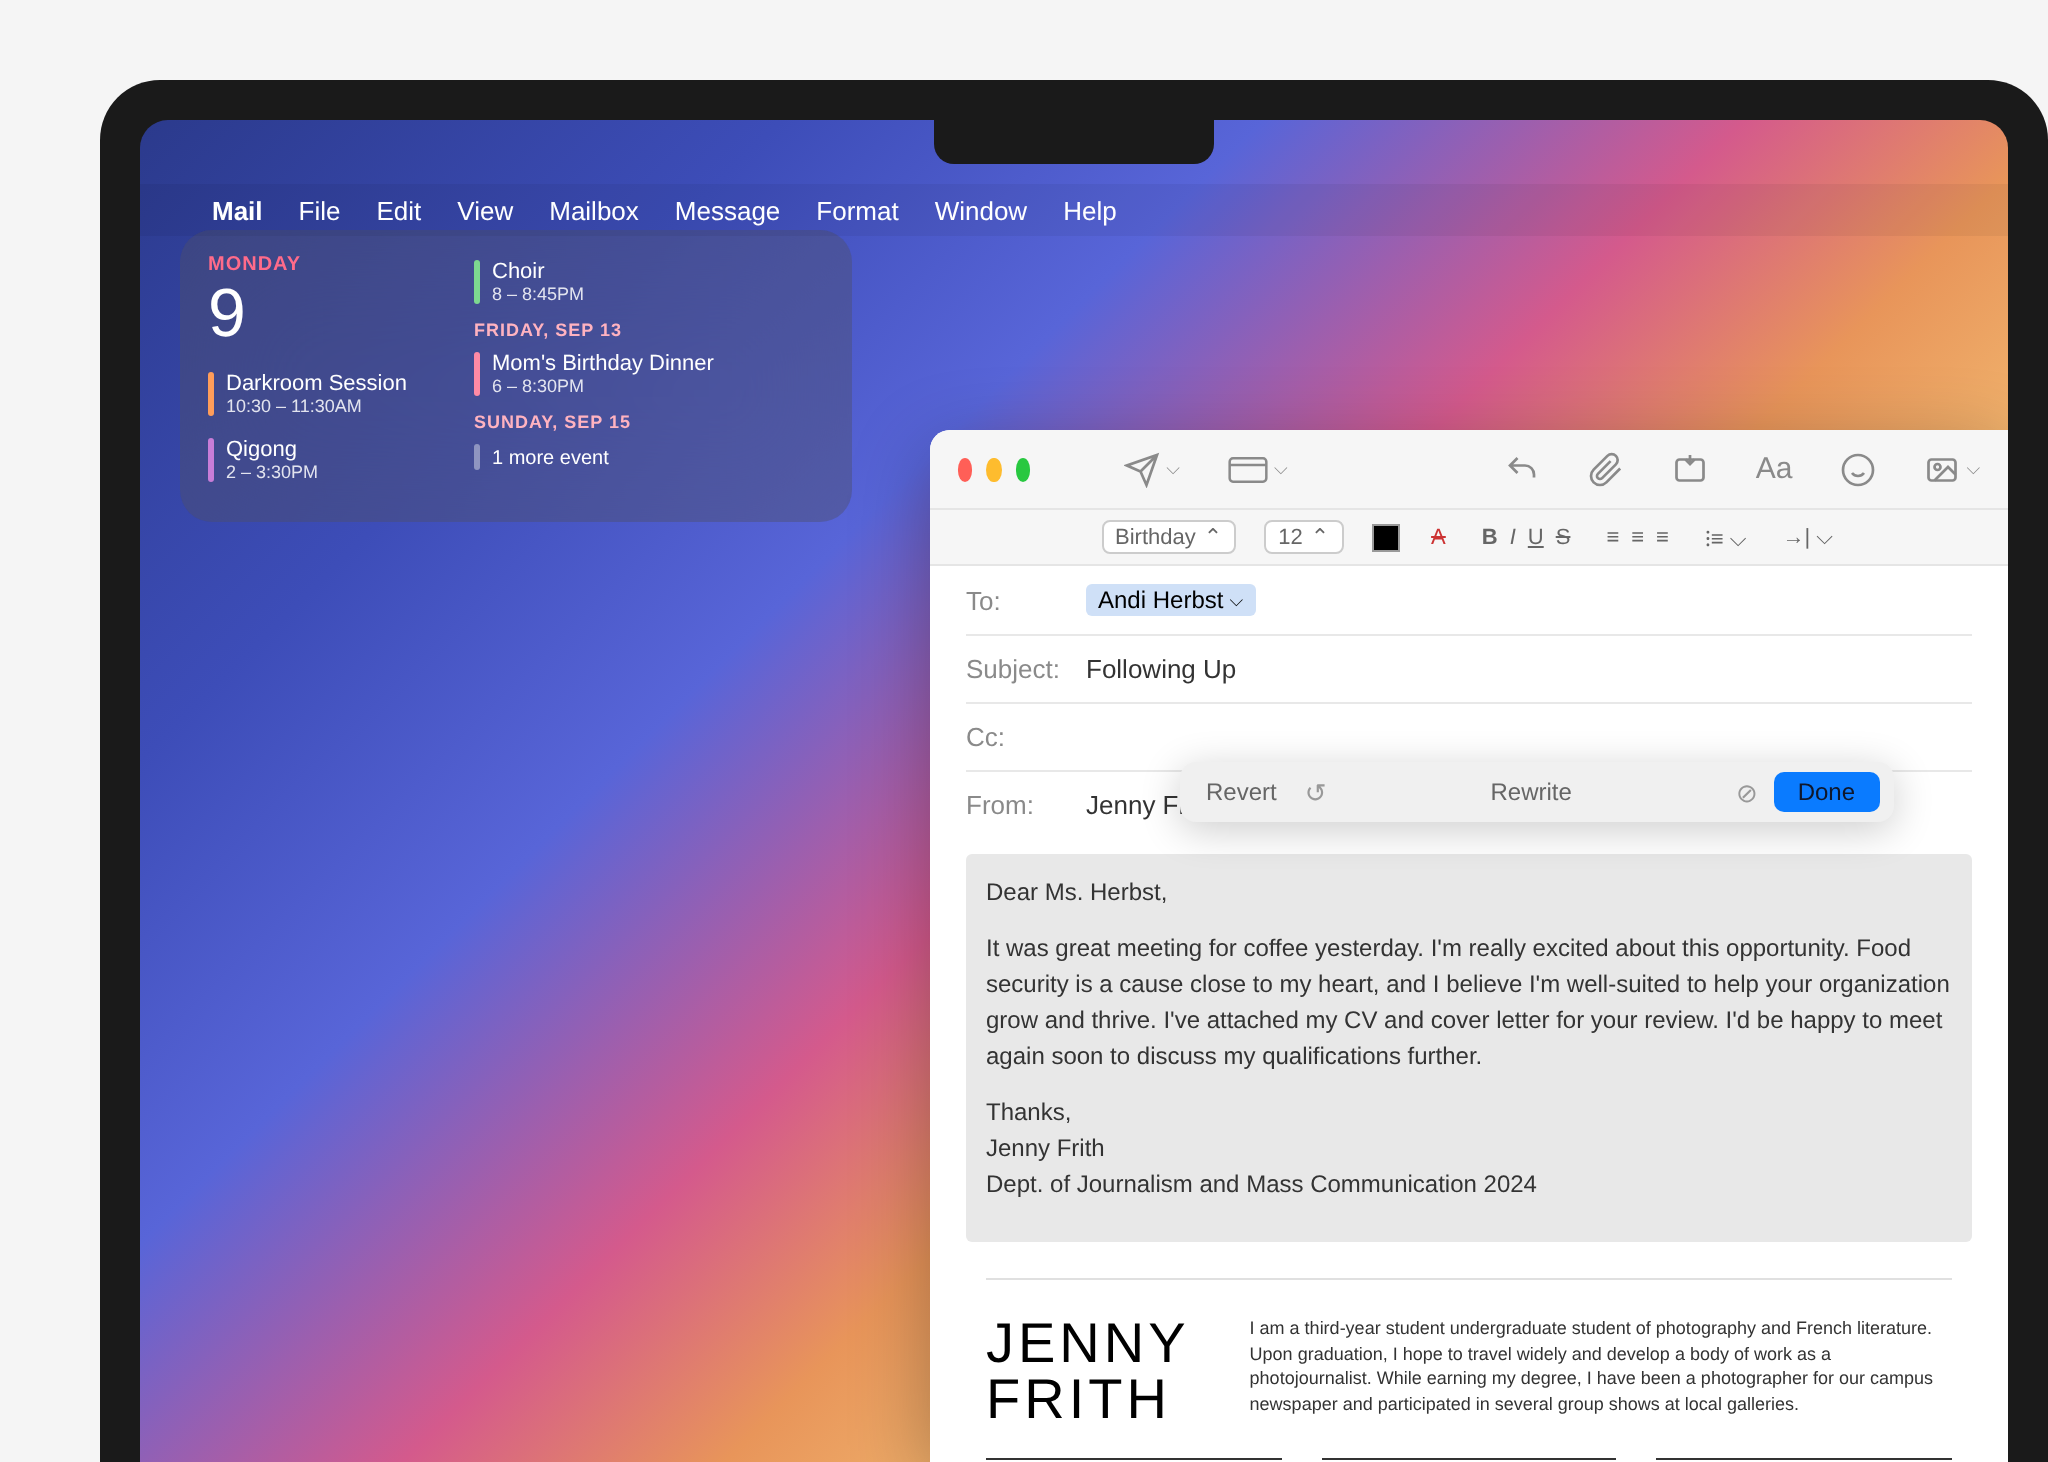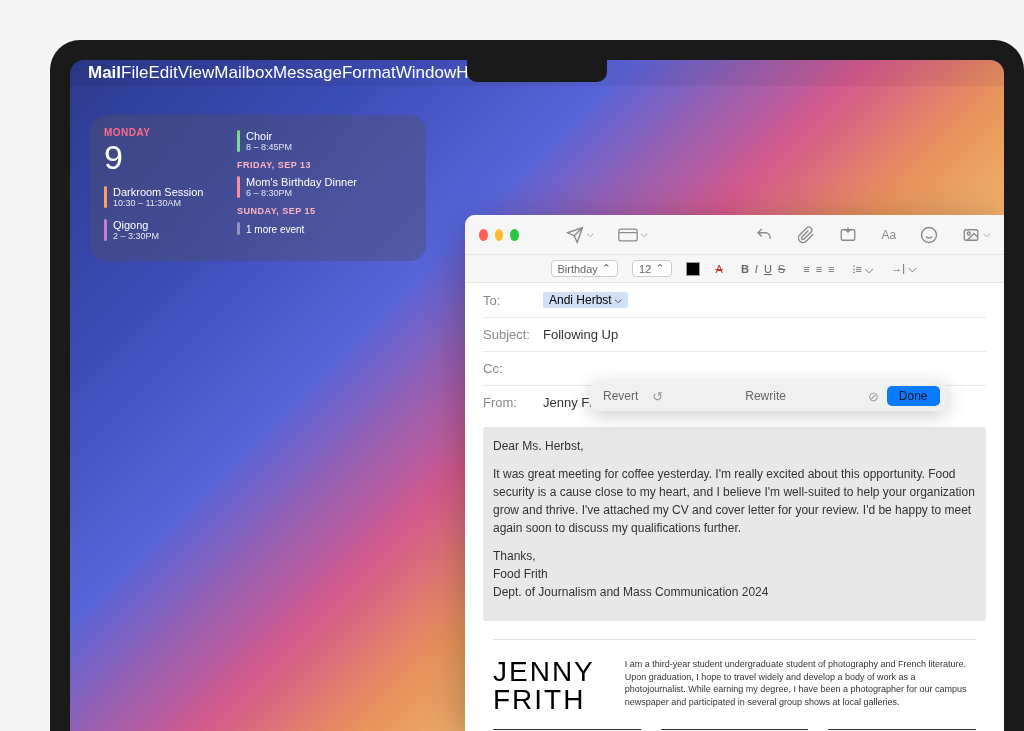--- a/index.html
+++ b/index.html
@@ -47,13 +47,15 @@
     .menu-bar {
       display: flex;
       align-items: center;
+      gap: 18px;
       padding: 5px 18px;
       color: white;
-      font-size: 17px;
+      font-size: 13px;
       position: relative;
       z-index: 10;
       background: rgba(0,0,0,0.05);
       height: 26px;
+      margin-top: 32px;
     }
     .apple-logo {
       font-size: 15px;

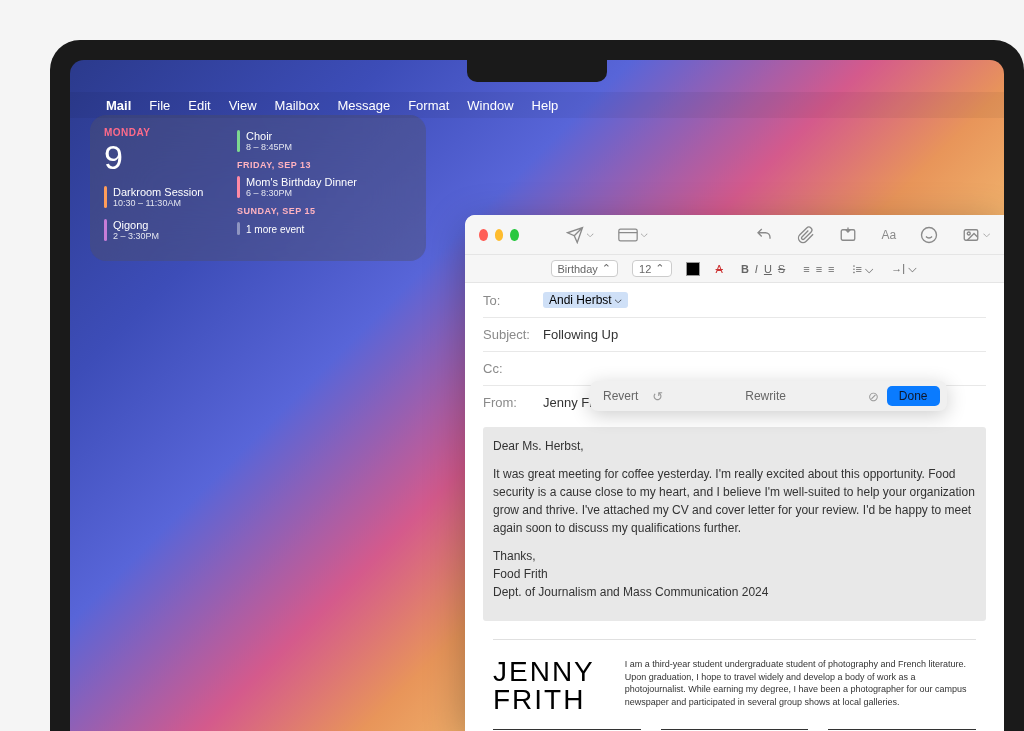--- a/index.html
+++ b/index.html
@@ -436,7 +436,7 @@
                 <path d="M12 2v6m-3-3 3 3 3-3"></path>
               </svg>
           </span>
-          <span class="toolbar-icon" style="font-size:12px;">Aa</span>
+          <span class="toolbar-icon" style="font-size:15px;">Aa</span>
           <span class="toolbar-icon">
             <svg width="18" height="18" viewBox="0 0 24 24" fill="none" stroke="currentColor" stroke-width="1.8">
                 <circle cx="12" cy="12" r="10"></circle>

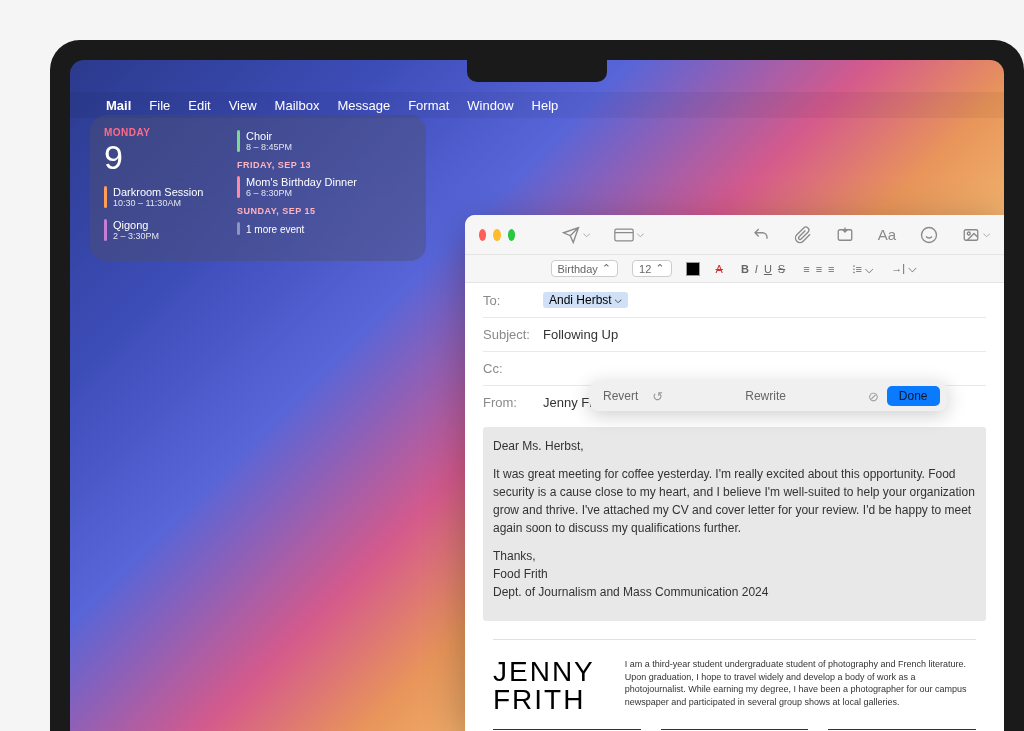--- a/index.html
+++ b/index.html
@@ -520,7 +520,7 @@
         <p>It was great meeting for coffee yesterday. I'm really excited about this opportunity. Food security is a cause close to my heart, and I believe I'm well-suited to help your organization grow and thrive. I've attached my CV and cover letter for your review. I'd be happy to meet again soon to discuss my qualifications further.</p>
         <p>
           <span>Thanks,</span><br>
-          <span>Food Frith</span><br>
+          <span>Jenny Frith</span><br>
           <span>Dept. of Journalism and Mass Communication 2024</span>
         </p>
       </div>

